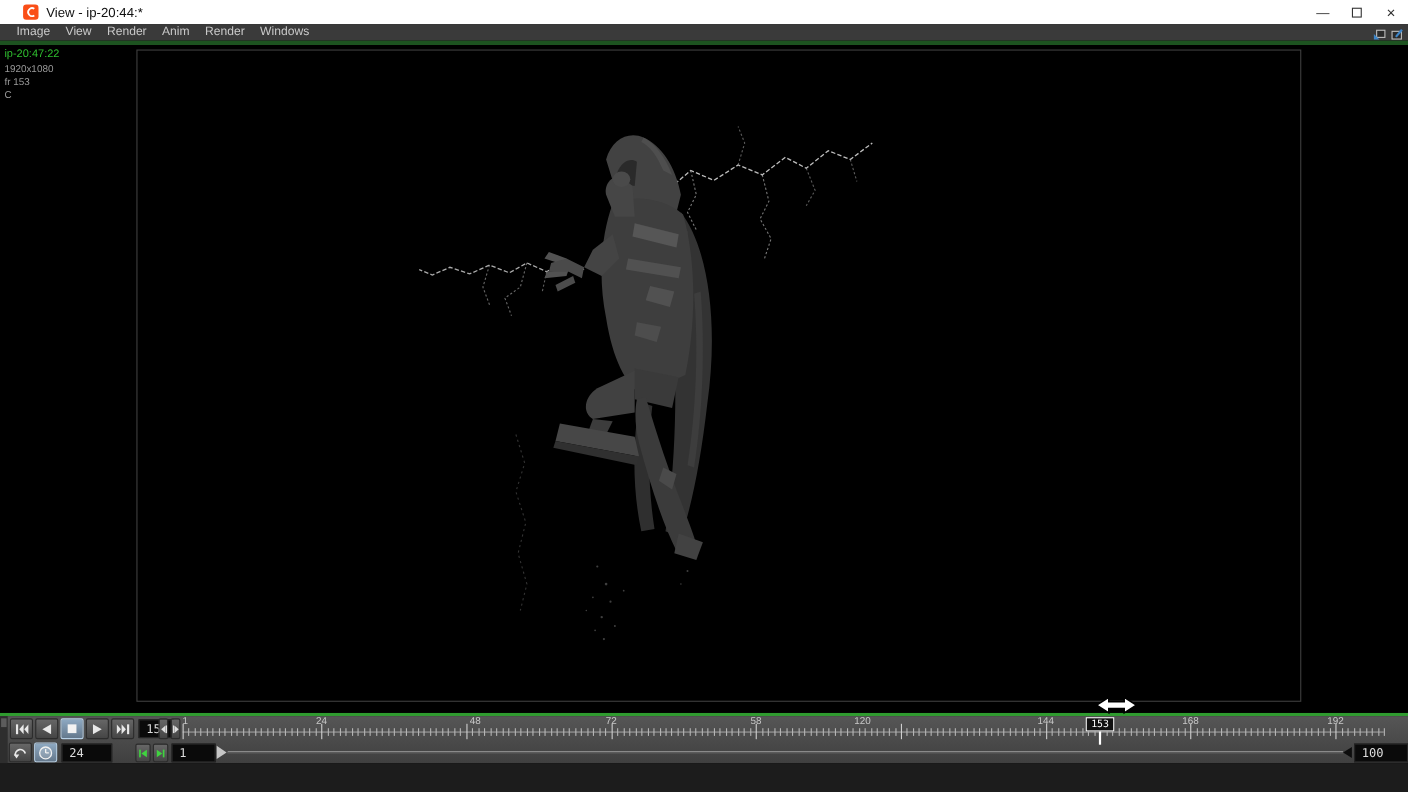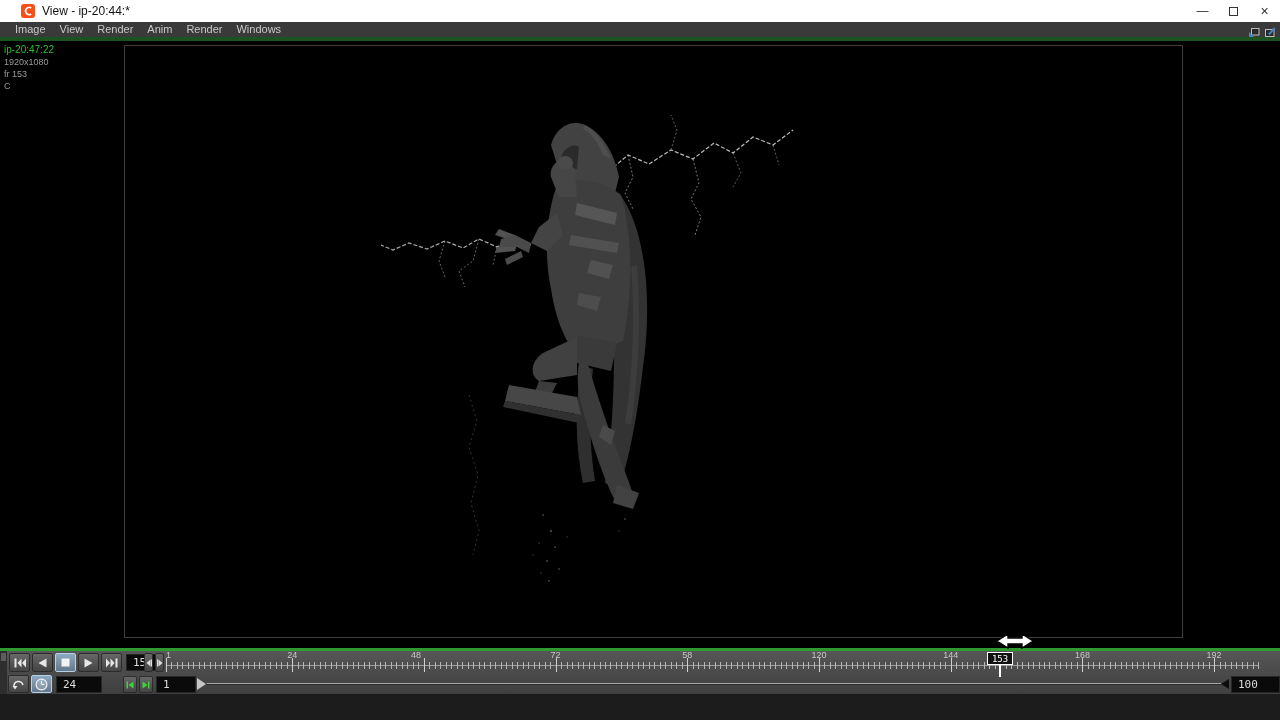--- a/index.html
+++ b/index.html
@@ -467,7 +467,7 @@
         <div class="tick" style="left: 1092px;"></div>
         <div class="tick-label first" style="left: 0px;">1</div>
         <div class="tick-label" style="left: 126.211px;">24</div>
-        <div class="tick-label" style="left: 250px;">48</div>
+        <div class="tick-label" style="left: 266px;">48</div>
         <div class="tick-label" style="left: 389.608px;">72</div>
         <div class="tick-label" style="left: 521.307px;">58</div>
         <div class="tick-label" style="left: 653px;">120</div>

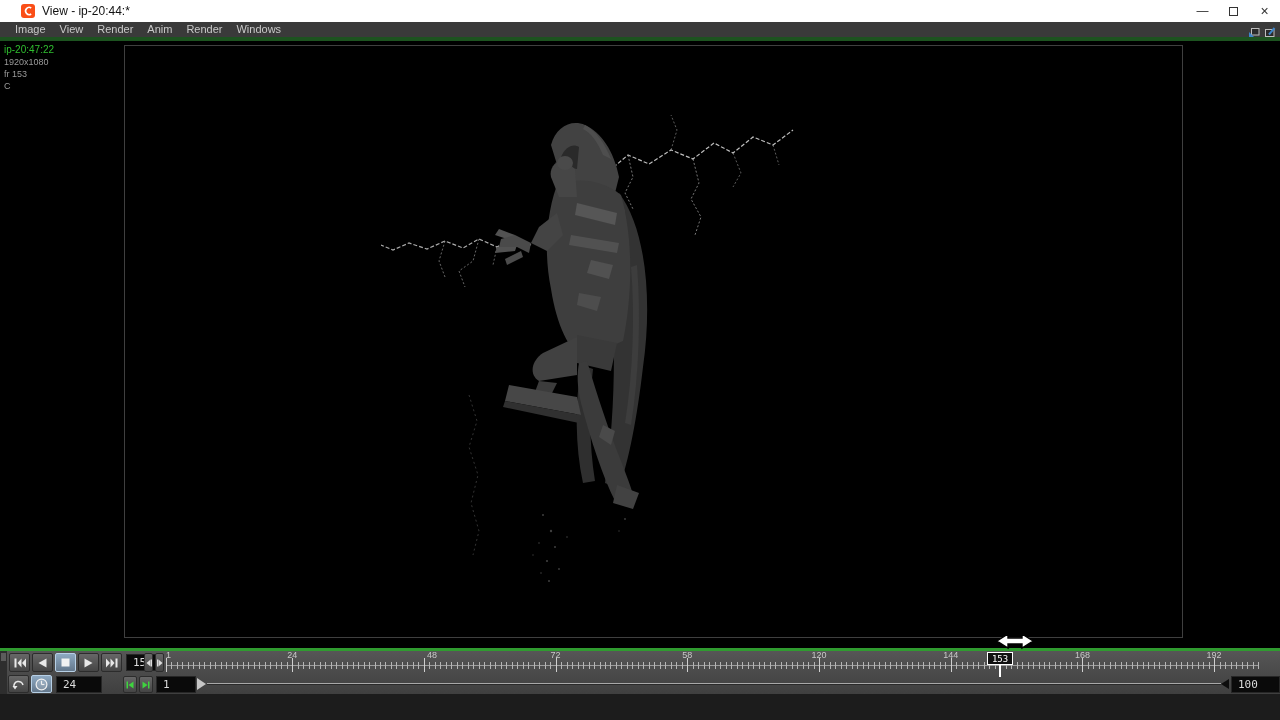--- a/index.html
+++ b/index.html
@@ -470,7 +470,7 @@
         <div class="tick-label" style="left: 266px;">48</div>
         <div class="tick-label" style="left: 389.608px;">72</div>
         <div class="tick-label" style="left: 521.307px;">58</div>
-        <div class="tick-label" style="left: 653px;">120</div>
+        <div class="tick-label" style="left: 618px;">120</div>
         <div class="tick-label" style="left: 784.704px;">144</div>
         <div class="tick-label" style="left: 916.402px;">168</div>
         <div class="tick-label" style="left: 1048.1px;">192</div>

